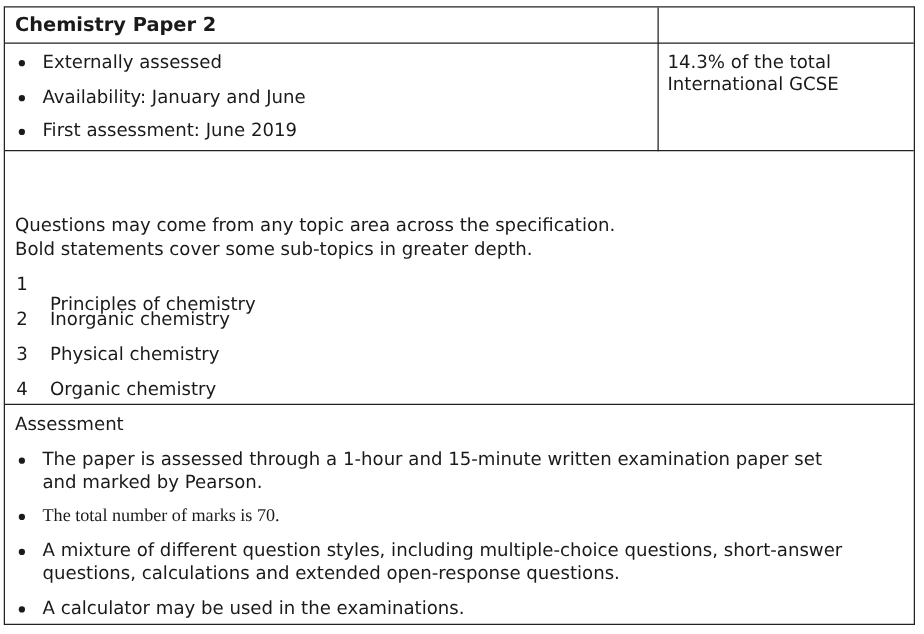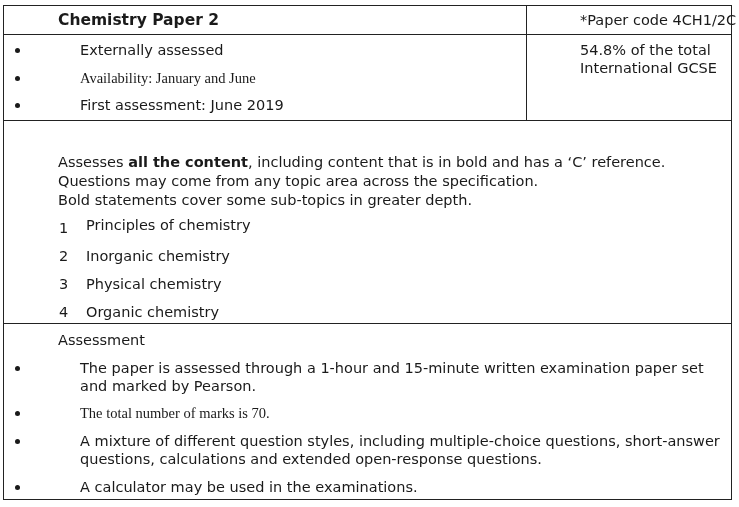--- a/index.html
+++ b/index.html
@@ -9,7 +9,7 @@
          border:1.3px solid #222; box-sizing:border-box; }
   .hline { position:absolute; left:0; right:0; height:0; border-top:1.3px solid #222; }
   .vline { position:absolute; width:0; border-left:1.3px solid #222; }
-  .txt { position:absolute; white-space:nowrap; line-height:18px;margin-left:46px; }
+  .txt { position:absolute; white-space:nowrap; line-height:18px; }
   .bold { font-weight:bold; }
   .bullet { position:absolute; width:5px; height:5px; border-radius:50%; background:#1a1a1a; }
 </style>

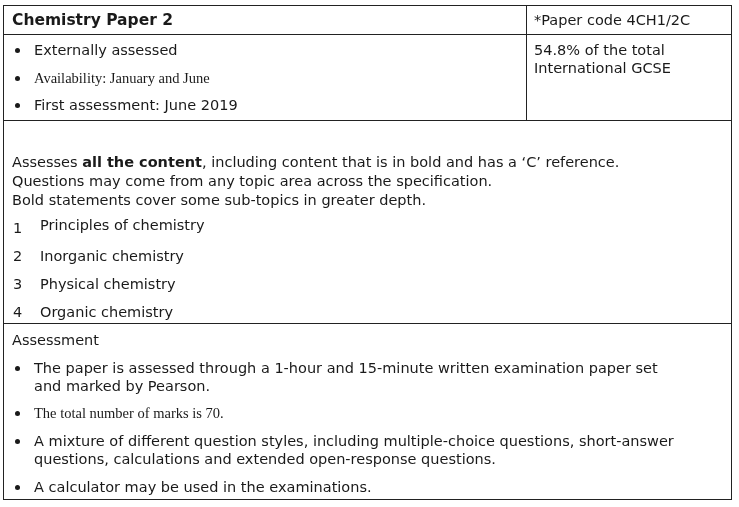--- a/index.html
+++ b/index.html
@@ -25,7 +25,6 @@
   <div class="vline" style="left:522px; top:0; height:115px;"></div>
 
   <div class="txt bold" style="left:8px; top:5px; font-size:15.5px;">Chemistry Paper 2</div>
-  <div class="txt" style="left:530px; top:5px;">*Paper code 4CH1/2C</div>
 
   <div>
     <span class="bullet" style="left:11px; top:42px;"></span>

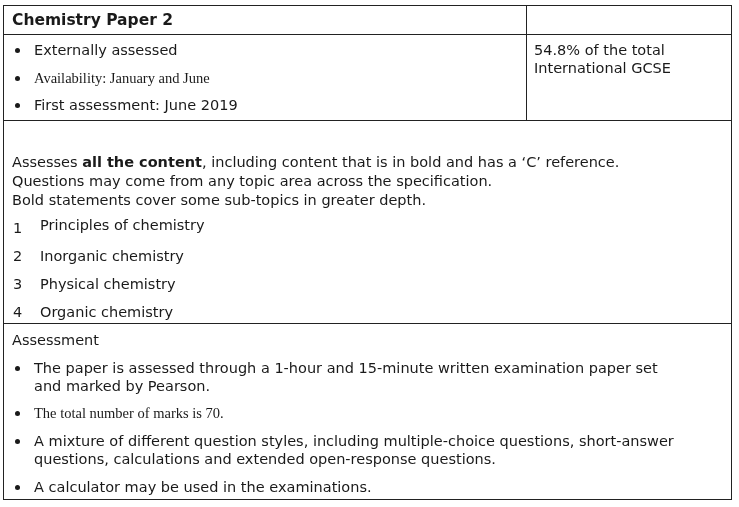--- a/index.html
+++ b/index.html
@@ -34,7 +34,7 @@
     <span class="bullet" style="left:11px; top:97px;"></span>
     <div class="txt" style="left:30px; top:90px;">First assessment: June 2019</div>
   </div>
-  <div class="txt" style="left:530px; top:35px;">54.8% of the total</div>
+  <div class="txt" style="left:530px; top:35px;">14.3% of the total</div>
   <div class="txt" style="left:530px; top:53px;">International GCSE</div>
 
   <div class="txt" style="left:8px; top:147px;"><span>Assesses </span><span class="bold">all the content</span><span>, including content that is in bold and has a ‘C’ reference.</span></div>

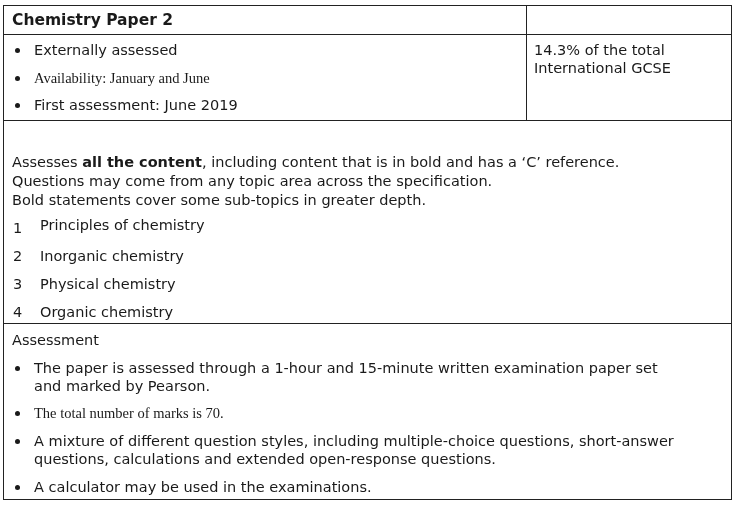--- a/index.html
+++ b/index.html
@@ -30,7 +30,7 @@
     <span class="bullet" style="left:11px; top:42px;"></span>
     <div class="txt" style="left:30px; top:35px;">Externally assessed</div>
     <span class="bullet" style="left:11px; top:70px;"></span>
-    <div class="txt" style="left:30px; top:63px;font-family:Liberation Serif, serif;">Availability: January and June</div>
+    <div class="txt" style="left:30px; top:63px;">Availability: January and June</div>
     <span class="bullet" style="left:11px; top:97px;"></span>
     <div class="txt" style="left:30px; top:90px;">First assessment: June 2019</div>
   </div>

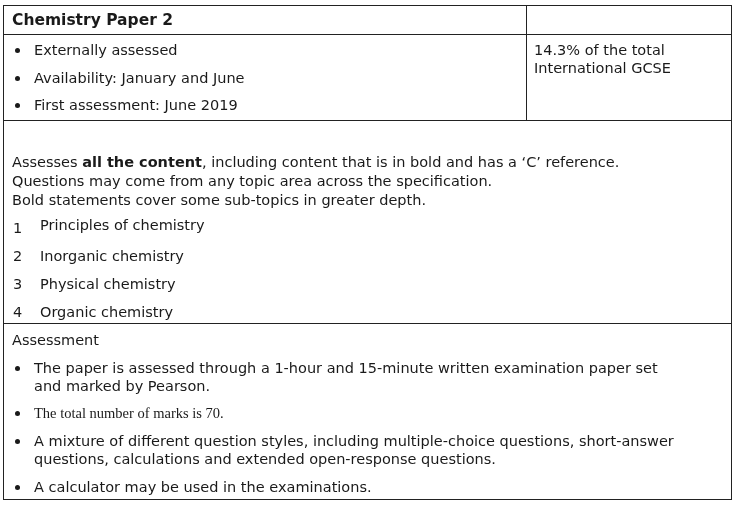--- a/index.html
+++ b/index.html
@@ -37,7 +37,6 @@
   <div class="txt" style="left:530px; top:35px;">14.3% of the total</div>
   <div class="txt" style="left:530px; top:53px;">International GCSE</div>
 
-  <div class="txt" style="left:8px; top:147px;"><span>Assesses </span><span class="bold">all the content</span><span>, including content that is in bold and has a ‘C’ reference.</span></div>
   <div class="txt" style="left:8px; top:166px;">Questions may come from any topic area across the specification.</div>
   <div class="txt" style="left:8px; top:185px;">Bold statements cover some sub-topics in greater depth.</div>
 

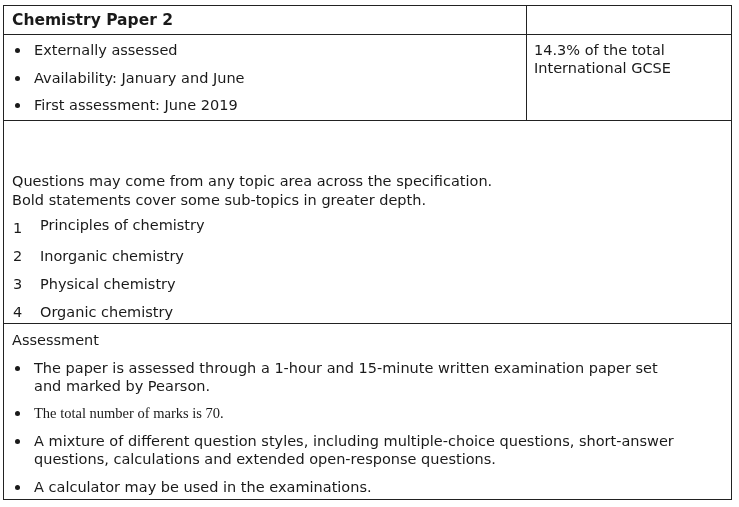--- a/index.html
+++ b/index.html
@@ -42,7 +42,7 @@
 
   <div>
     <div class="txt" style="left:9px; top:213px;">1</div>
-    <div class="txt" style="left:36px; top:210px;">Principles of chemistry</div>
+    <div class="txt" style="left:36px; top:229px;">Principles of chemistry</div>
     <div class="txt" style="left:9px; top:241px;">2</div>
     <div class="txt" style="left:36px; top:241px;">Inorganic chemistry</div>
     <div class="txt" style="left:9px; top:269px;">3</div>

